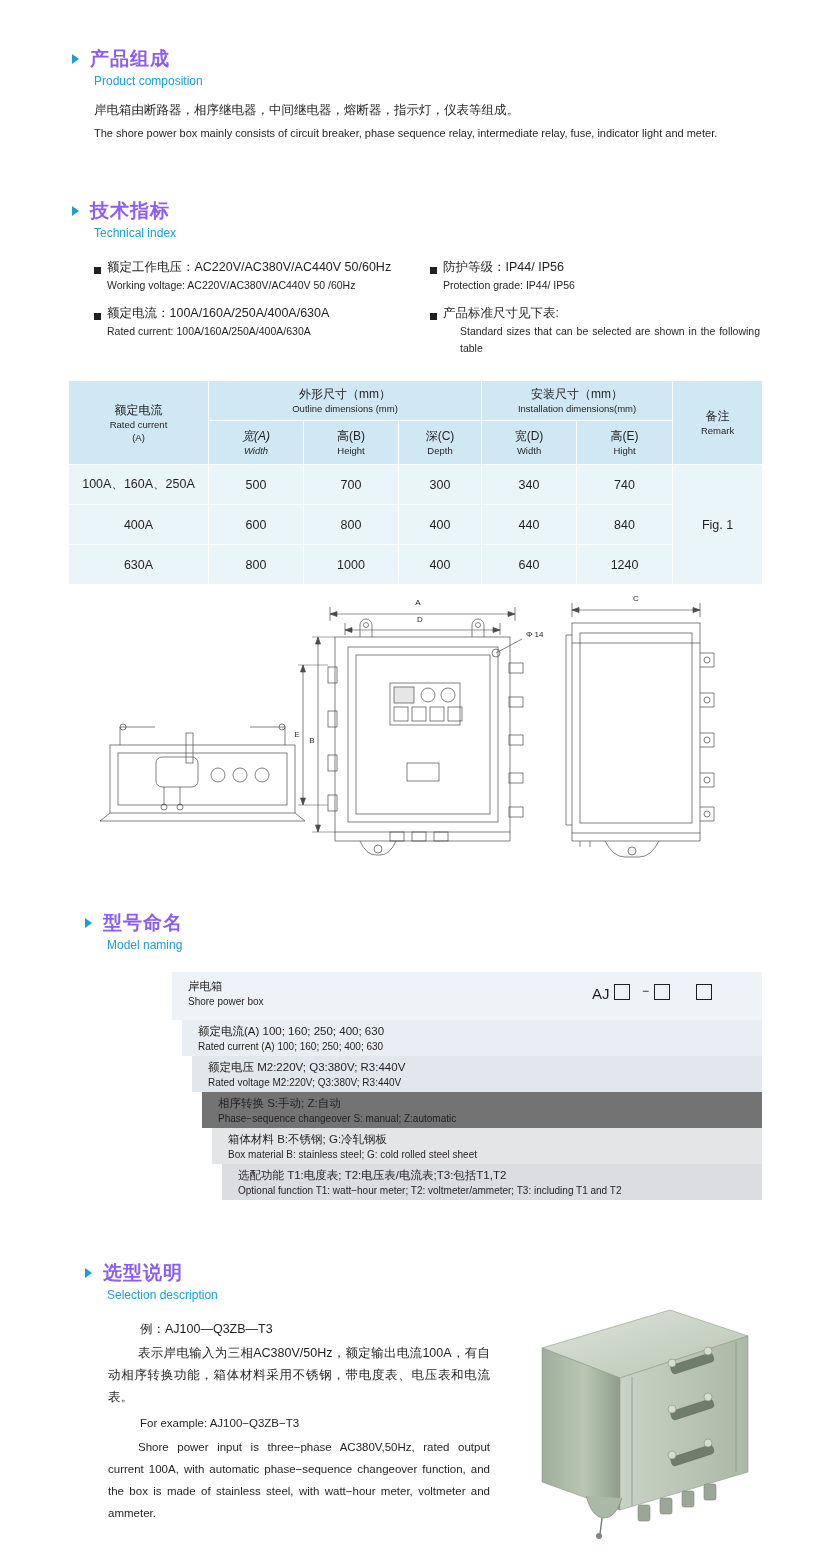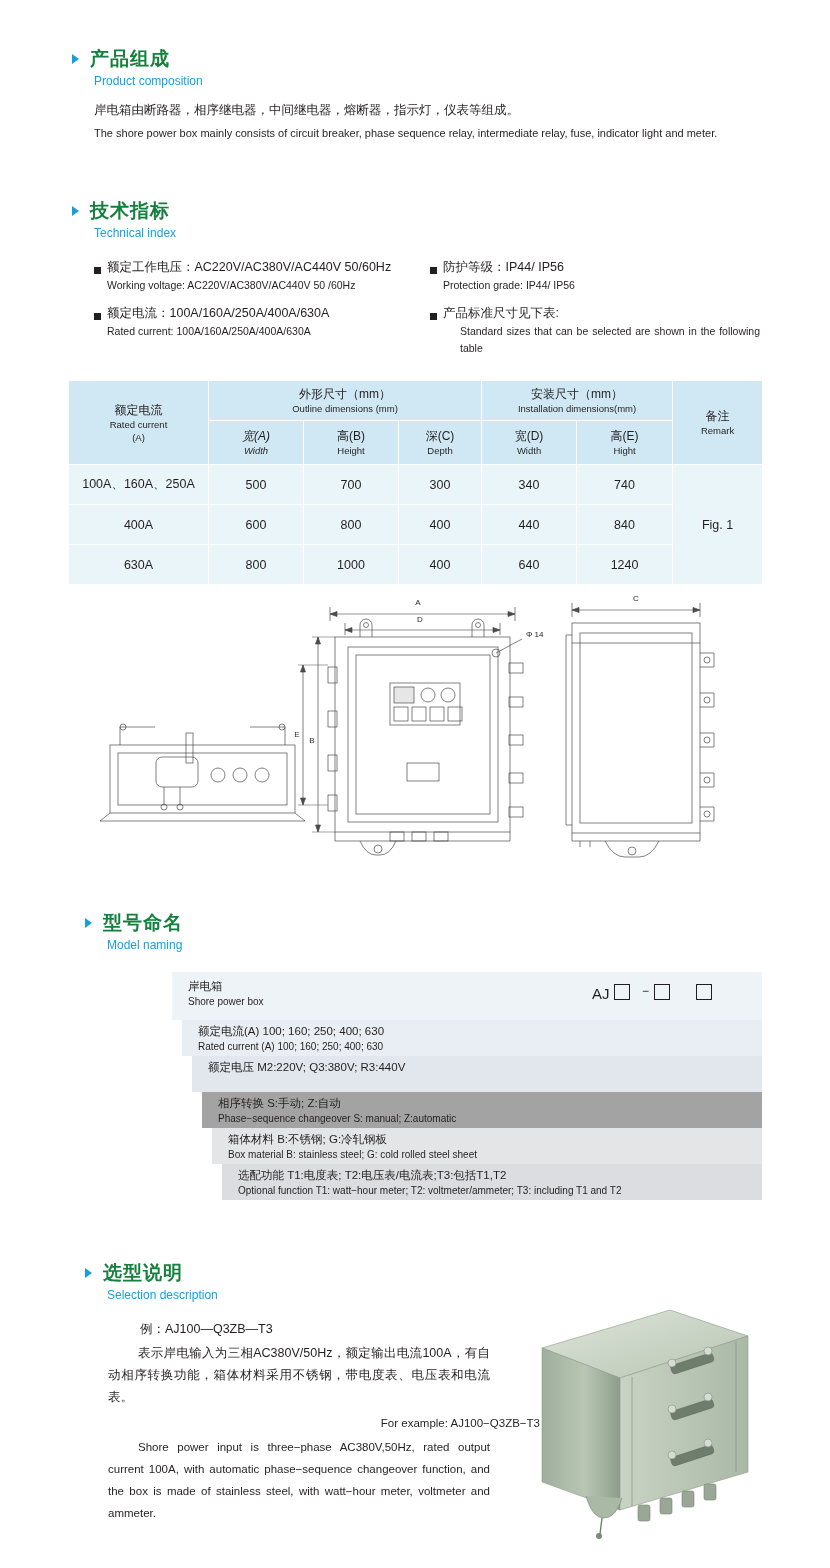--- a/index.html
+++ b/index.html
@@ -24,7 +24,7 @@
     border-bottom: 5px solid transparent;
   }
   .sec-head .cn {
-    font-size: 19px; color: #15803d; font-weight: bold;
+    font-size: 19px; color: #8b5cf6; font-weight: bold;
     letter-spacing: 1px; margin-left: 18px; line-height: 22px;
   }
   .sec-head .en {

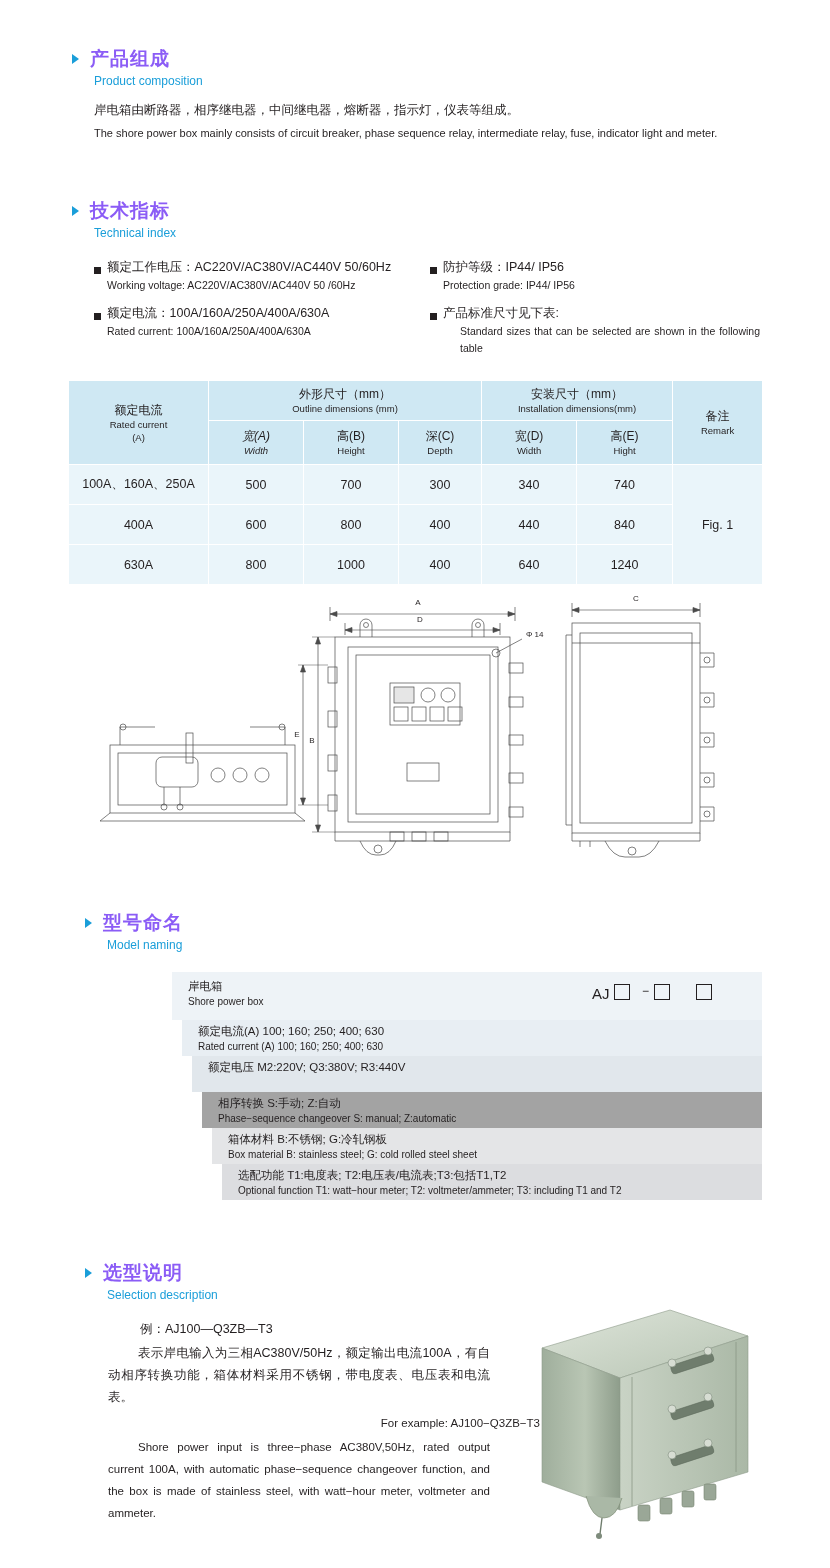--- a/index.html
+++ b/index.html
@@ -346,6 +346,7 @@
 
     <div class="nrow" style="position:absolute; left:20px; top:84px; width:570px; height:36px; background:#e1e7ec; padding:3px 0 0 16px;">
       <div class="cn">额定电压    M2:220V;  Q3:380V;  R3:440V</div>
+      <div class="en">Rated voltage   M2:220V;  Q3:380V;  R3:440V</div>
     </div>
 
     <div class="nrow" style="position:absolute; left:30px; top:120px; width:560px; height:36px; background:#a3a3a3; padding:3px 0 0 16px;">

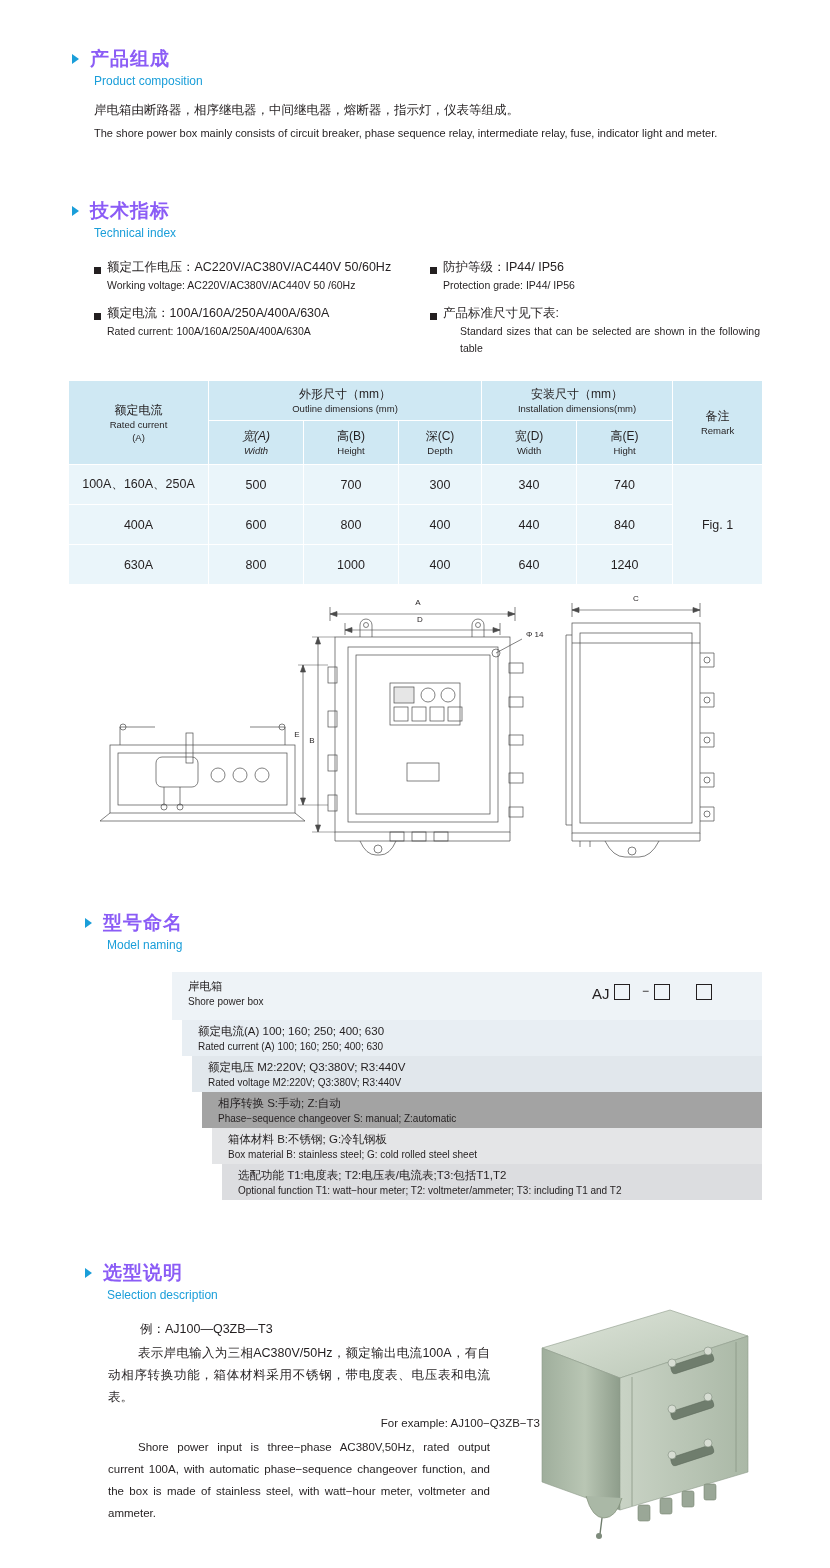--- a/index.html
+++ b/index.html
@@ -349,7 +349,7 @@
       <div class="en">Rated voltage   M2:220V;  Q3:380V;  R3:440V</div>
     </div>
 
-    <div class="nrow" style="position:absolute; left:30px; top:120px; width:560px; height:36px; background:#a3a3a3; padding:3px 0 0 16px;">
+    <div class="nrow" style="position:absolute; left:30px; top:120px; width:560px; height:36px; background:#737373; padding:3px 0 0 16px;">
       <div class="cn">相序转换  S:手动; Z:自动</div>
       <div class="en">Phase−sequence changeover  S: manual;  Z:automatic</div>
     </div>

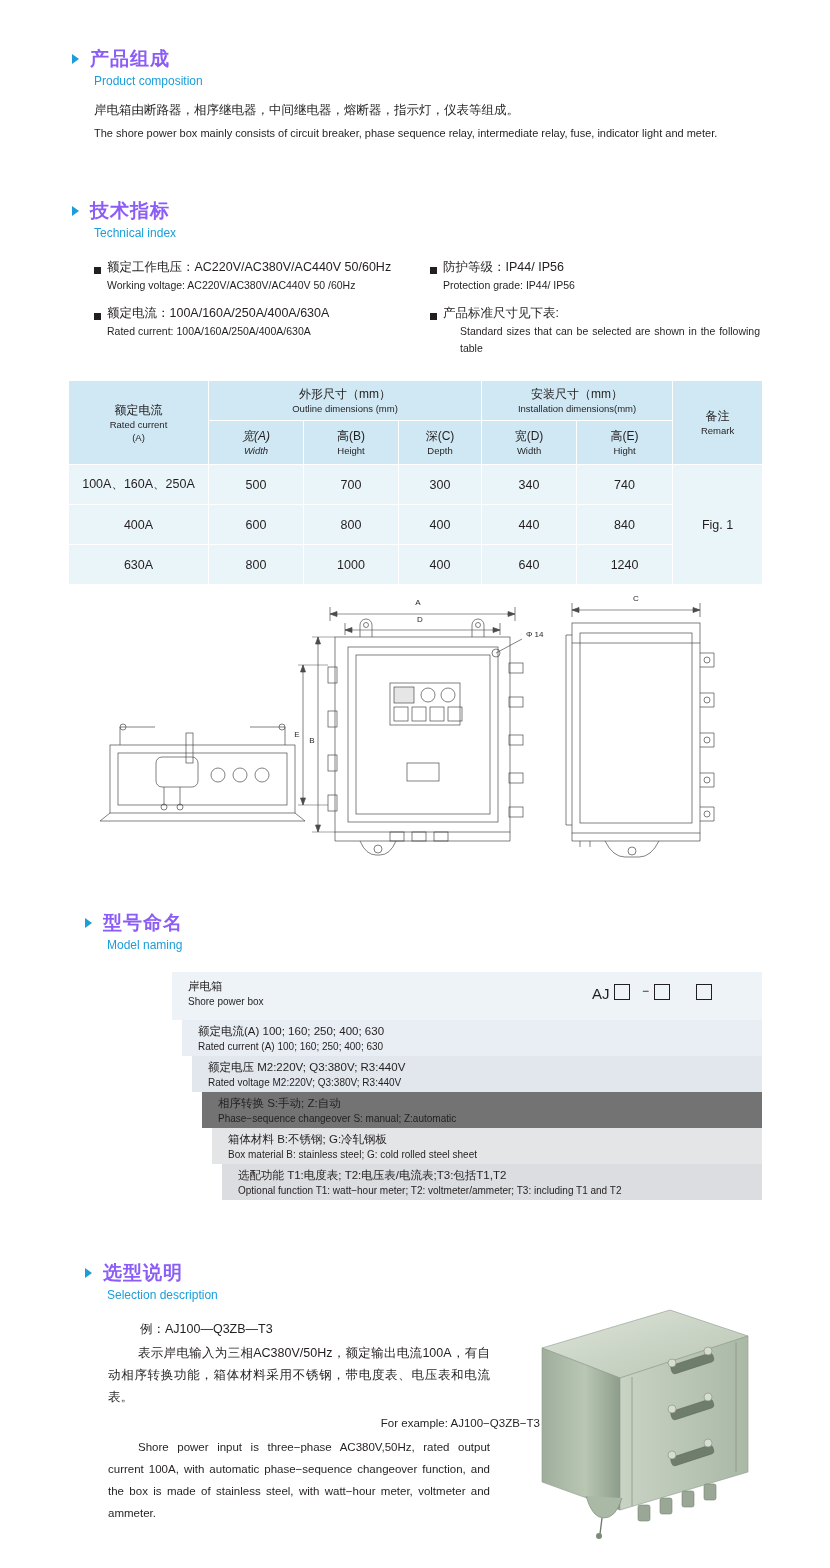--- a/index.html
+++ b/index.html
@@ -76,7 +76,7 @@
 
   
   .sel-p { font-size:12.5px; line-height:22px; }
-  .sel-p-en { font-size:11.5px; line-height:22px;text-align:right; }
+  .sel-p-en { font-size:11.5px; line-height:22px; }
 </style>
 </head>
 <body>

